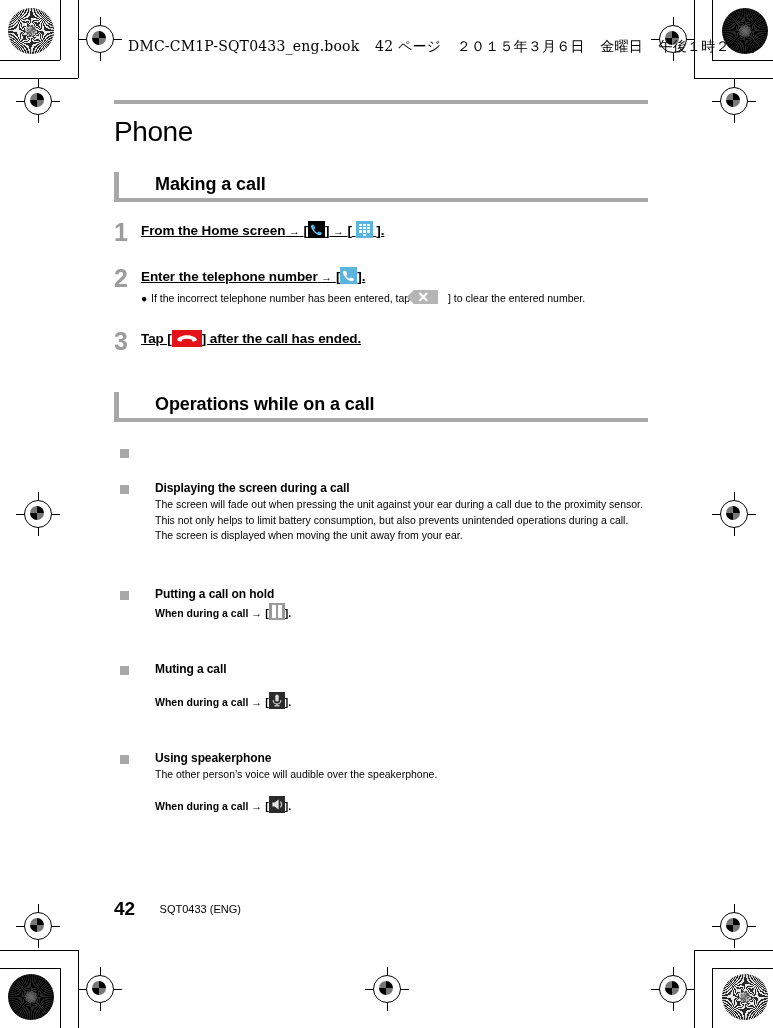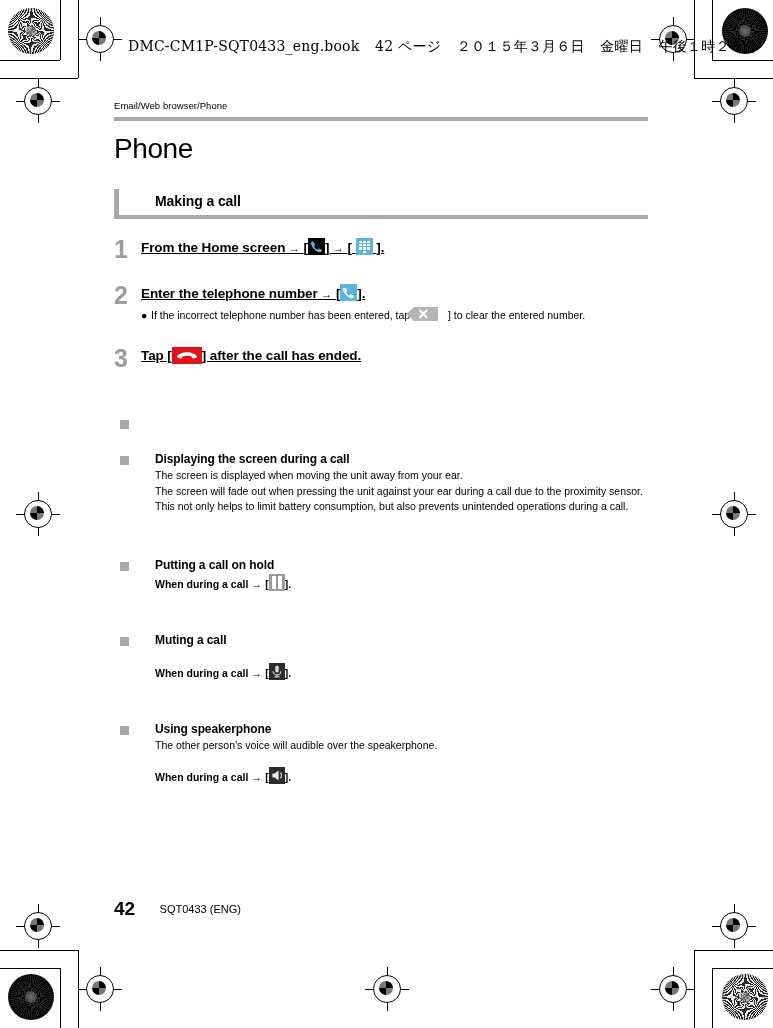--- a/index.html
+++ b/index.html
@@ -377,7 +377,6 @@
 
 <div class="content">
 
-  <div class="breadcrumb">Email/Web browser/Phone</div>
   <div class="rule-top"></div>
 
   <h1 class="page-title">Phone</h1>

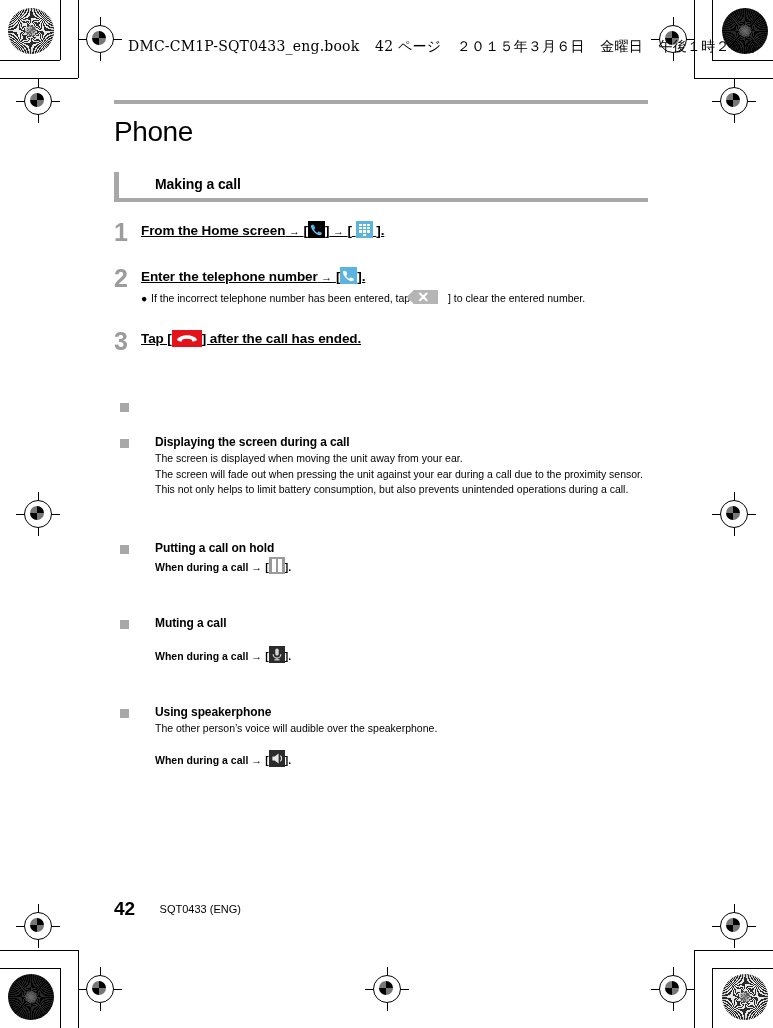--- a/index.html
+++ b/index.html
@@ -123,7 +123,7 @@
     width: 5px; height: 27px; background: #a8a8a8;
   }
   .section-head .title {
-    font-size: 14px;
+    font-size: 18px;
     font-weight: bold;
     padding-left: 41px;
     line-height: 24px;

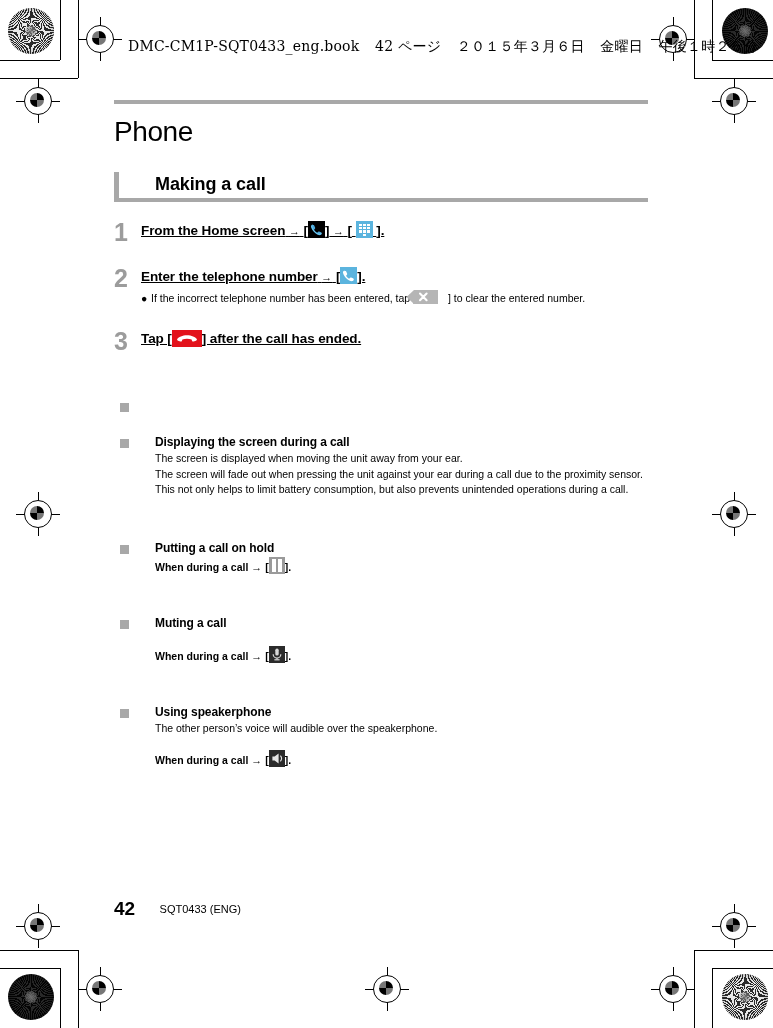--- a/index.html
+++ b/index.html
@@ -464,6 +464,11 @@
 
   <div style="height:34px;"></div>
 
+  <div class="section-head">
+    <div class="bar-left"></div>
+    <div class="title">Operations while on a call</div>
+    <div class="bar-bottom"></div>
+  </div>
 
   <div style="height:7px;"></div>
 

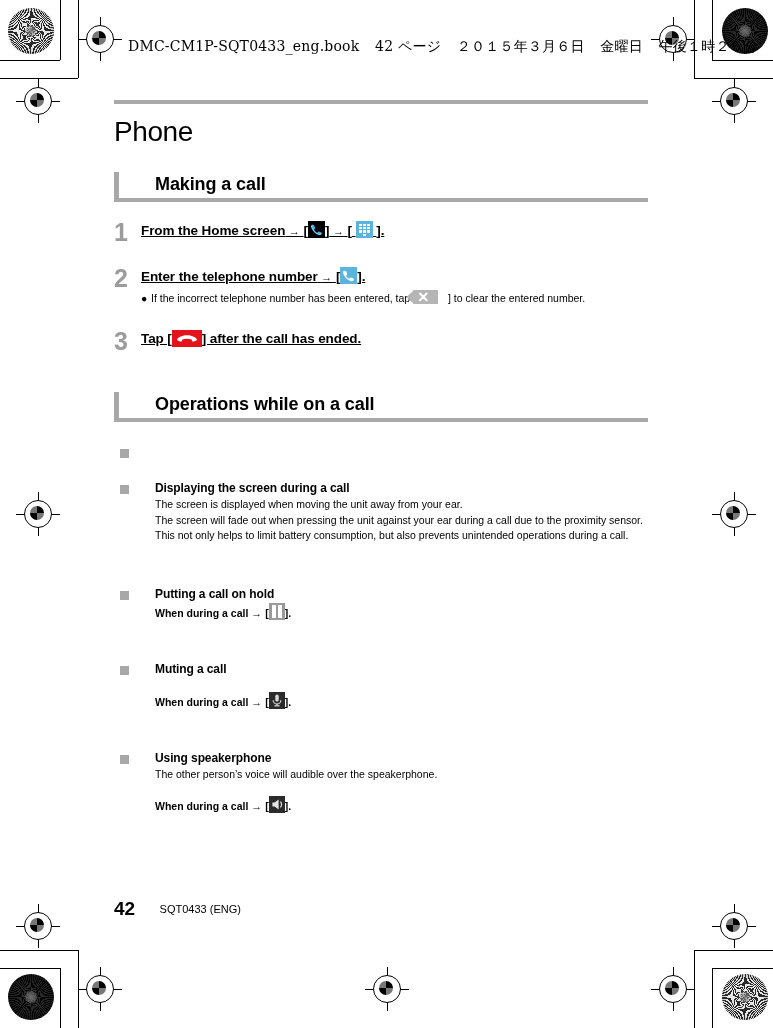--- a/index.html
+++ b/index.html
@@ -481,8 +481,8 @@
   <div class="topic">
     <div class="sq"></div>
     <div class="topic-title">Displaying the screen during a call</div>
+    <div class="topic-para">The screen will fade out when pressing the unit against your ear during a call due to the proximity sensor. This not only helps to limit battery consumption, but also prevents unintended operations during a call.</div>
     <div class="topic-para">The screen is displayed when moving the unit away from your ear.</div>
-    <div class="topic-para">The screen will fade out when pressing the unit against your ear during a call due to the proximity sensor. This not only helps to limit battery consumption, but also prevents unintended operations during a call.</div>
   </div>
 
   <div style="height:26px;"></div>

